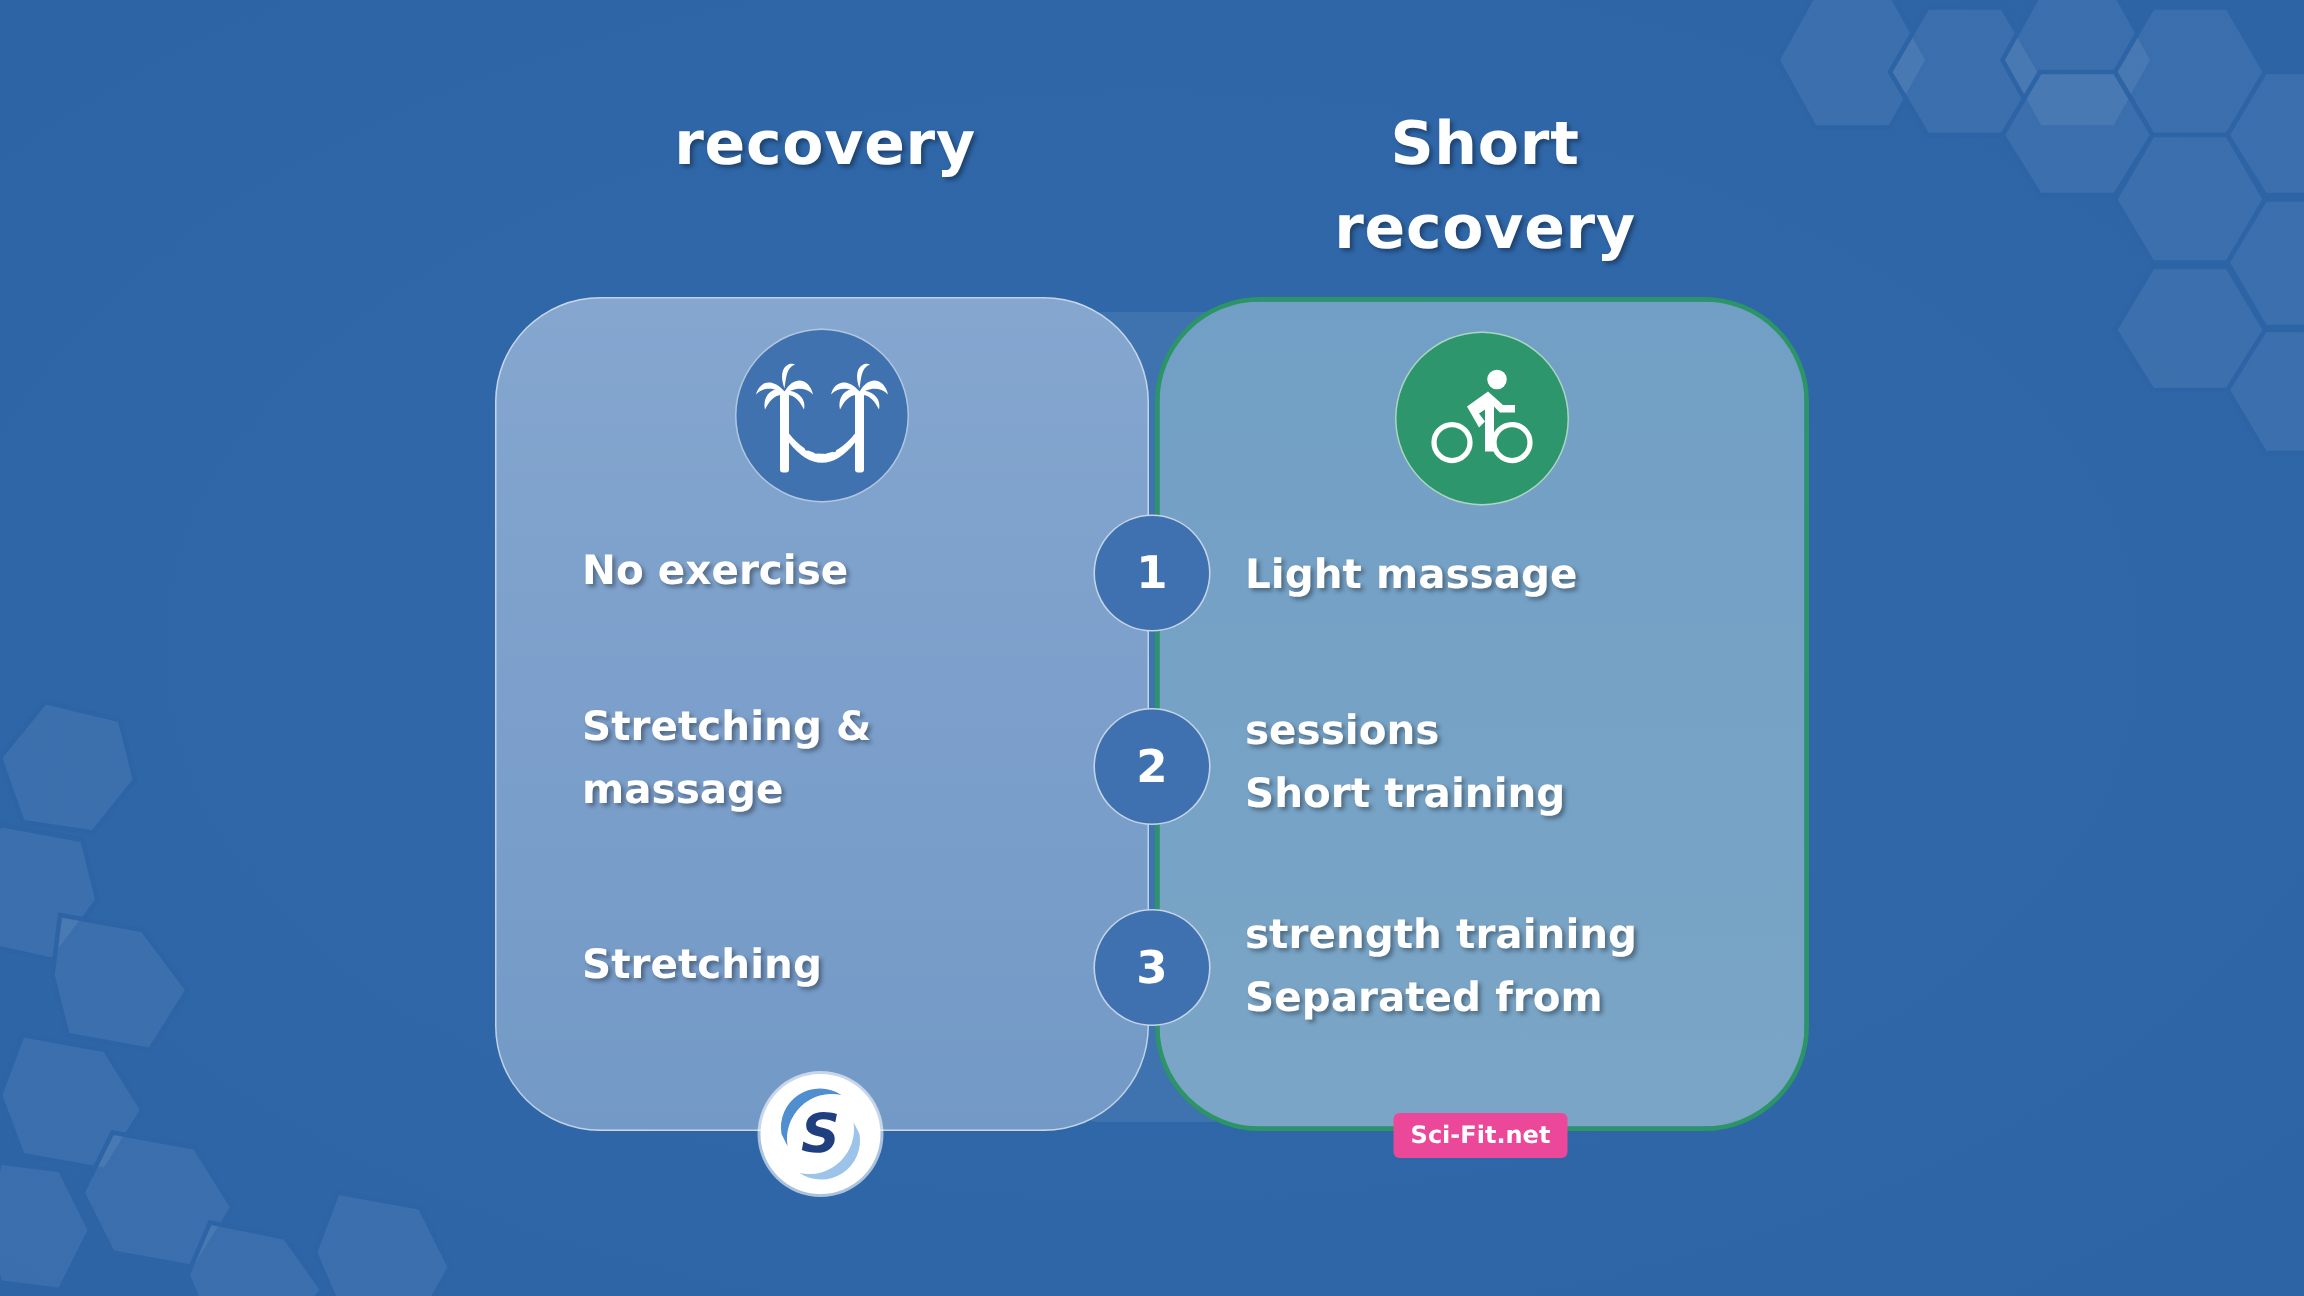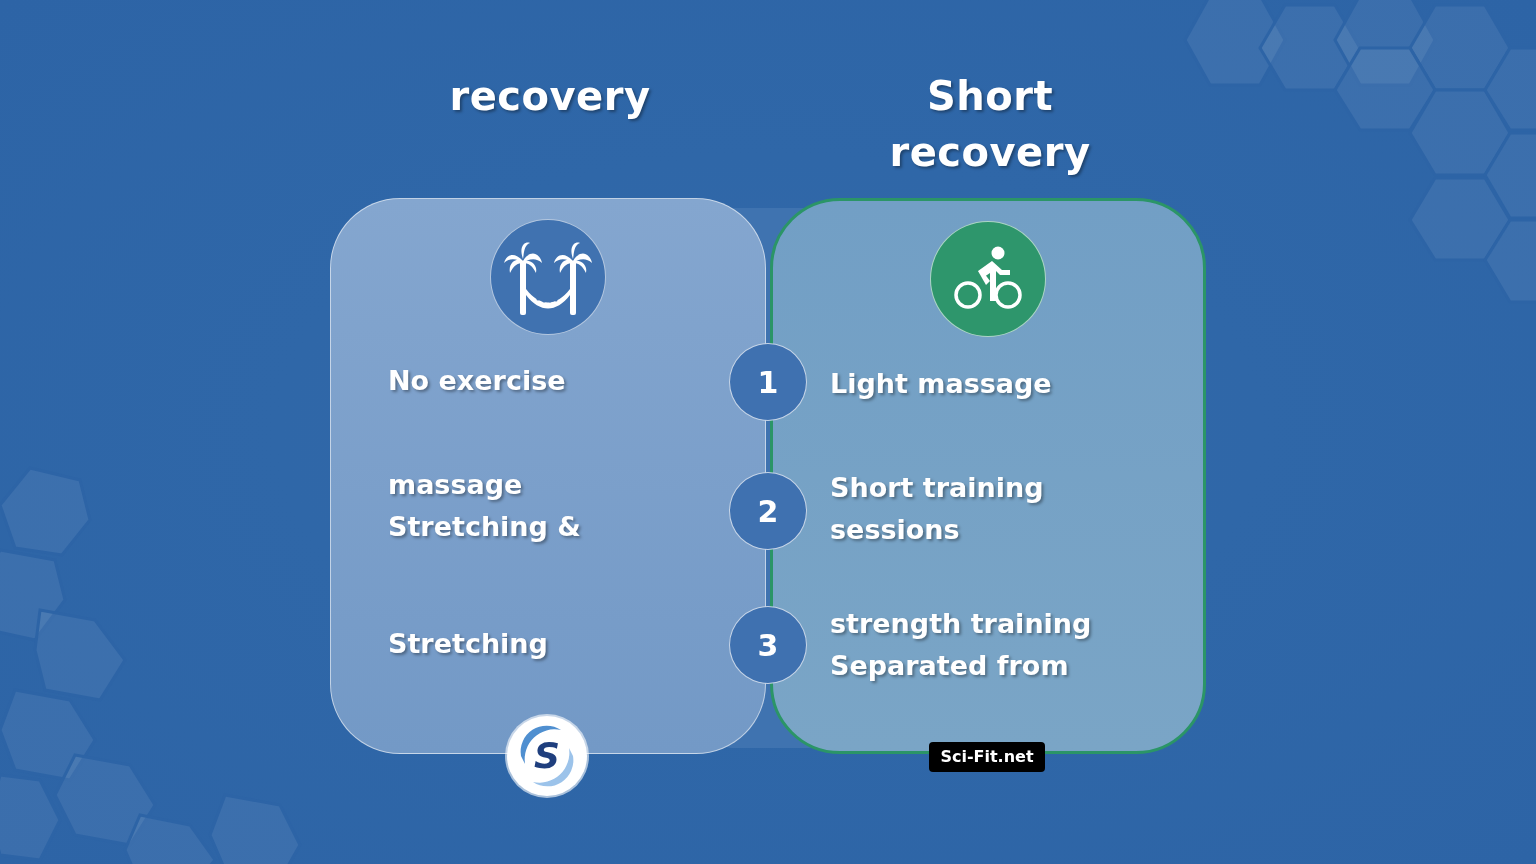--- a/index.html
+++ b/index.html
@@ -156,8 +156,8 @@
   <span>No exercise</span>
 </div>
 <div class="item passive" style="top:464px">
+  <span>Stretching &amp;</span>
   <span>massage</span>
-  <span>Stretching &amp;</span>
 </div>
 <div class="item passive" style="top:623px">
   <span>Stretching</span>

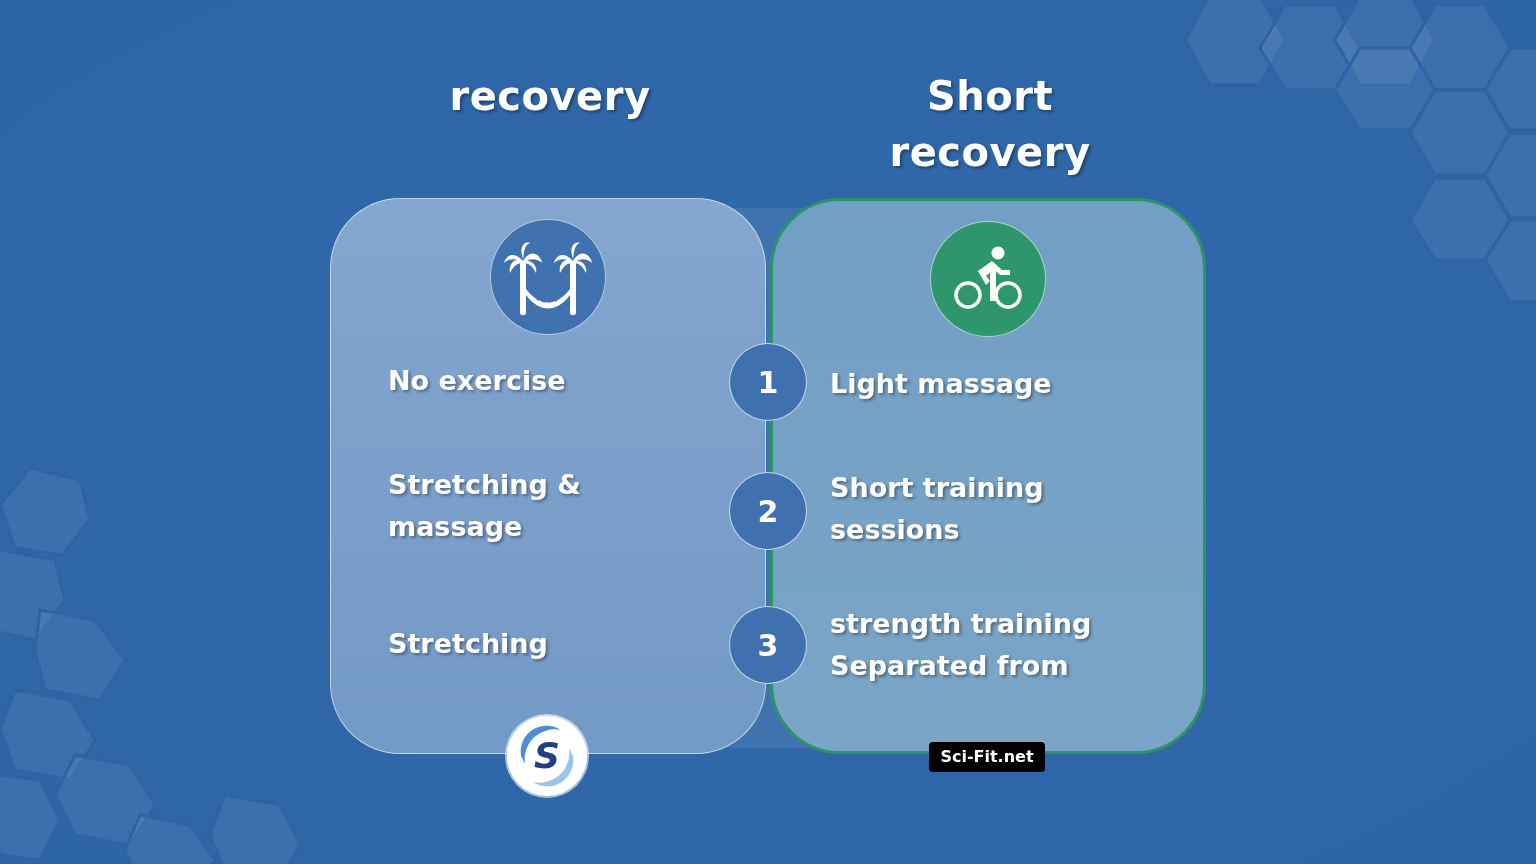--- a/index.html
+++ b/index.html
@@ -167,8 +167,8 @@
   <span>Light massage</span>
 </div>
 <div class="item active" style="top:467px">
+  <span>sessions</span>
   <span>Short training</span>
-  <span>sessions</span>
 </div>
 <div class="item active" style="top:603px">
   <span>strength training</span>

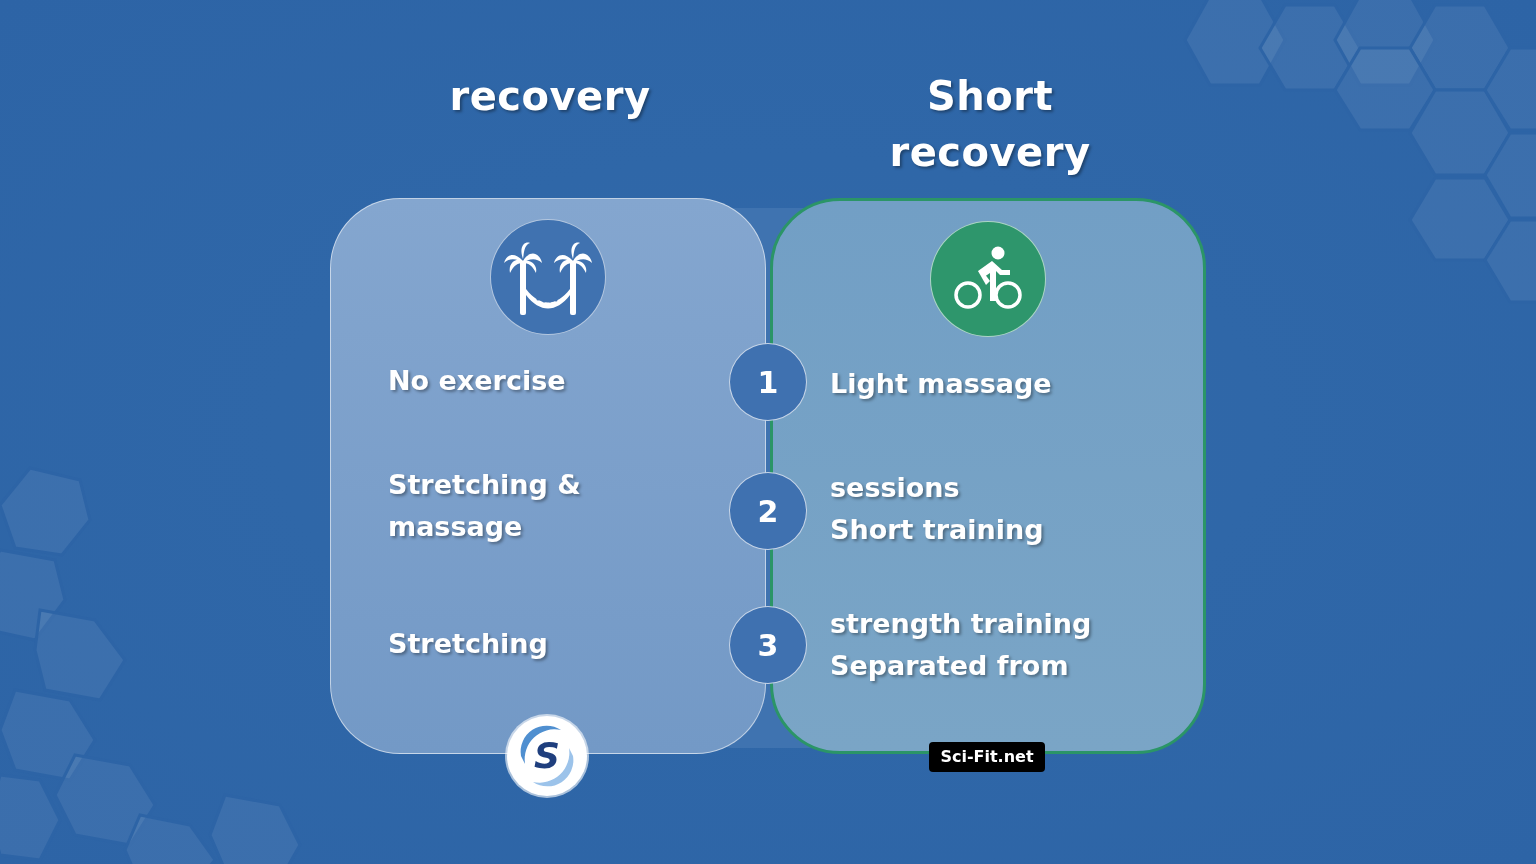--- a/index.html
+++ b/index.html
@@ -68,7 +68,7 @@
   }
   .badge {
     position: absolute; left: 929px; top: 742px; width: 116px; height: 30px;
-    background: #000000; border-radius: 4px;
+    background: #ec4899; border-radius: 4px;
     font-size: 16px; font-weight: bold; line-height: 30px; text-align: center;
   }
 </style>

